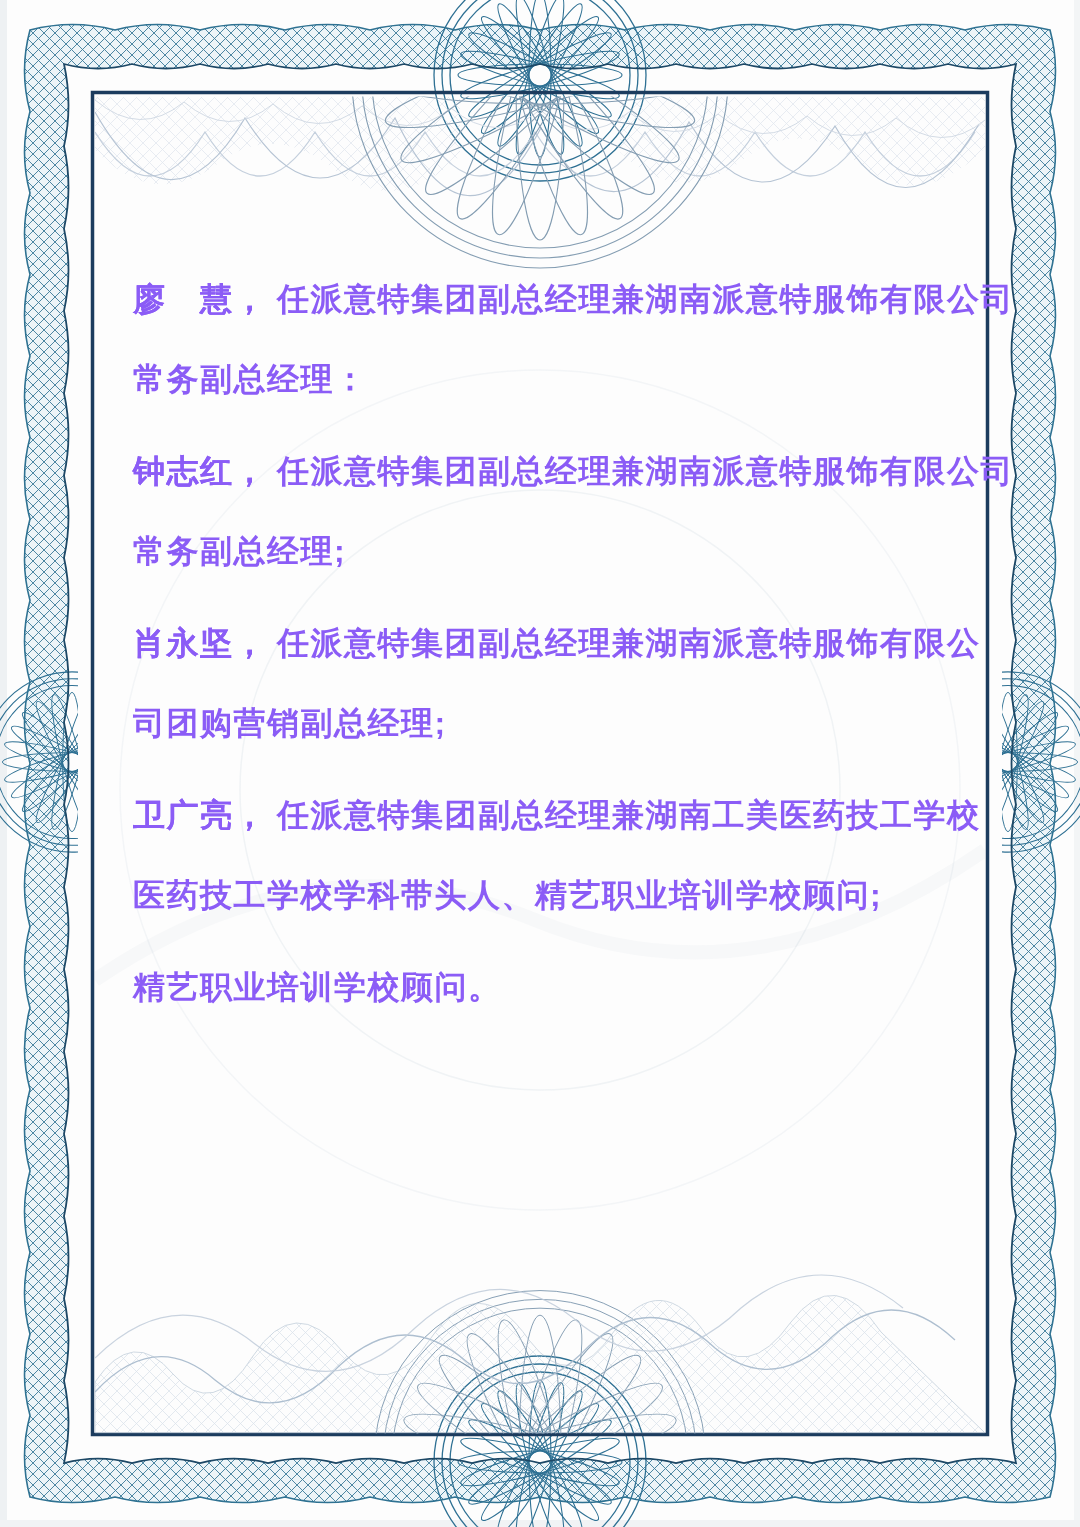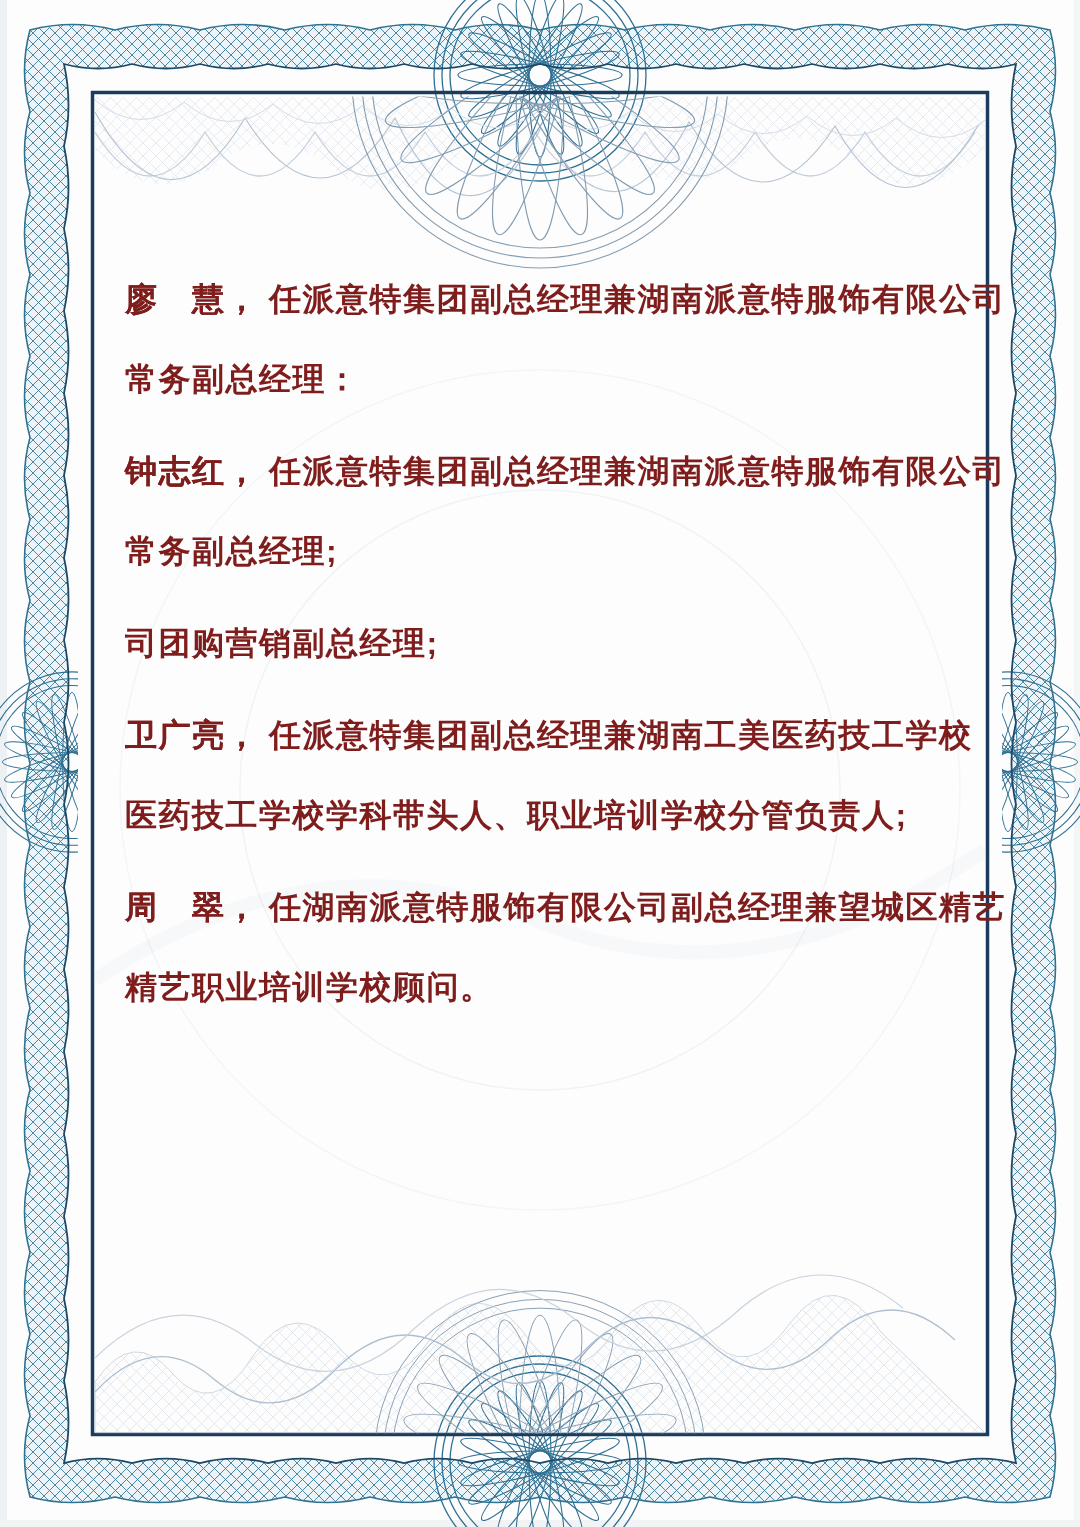--- a/index.html
+++ b/index.html
@@ -12,8 +12,8 @@
   }
   .deco{position:absolute;left:0;top:0;z-index:0;}
   .text-layer{
-    position:absolute;left:125px;top:259px;width:836px;z-index:2;
-    color:#7f1d1d;
+    position:absolute;left:133px;top:259px;width:836px;z-index:2;
+    color:#8b5cf6;
     font-size:32px;
     line-height:80px;
     letter-spacing:1.5px;

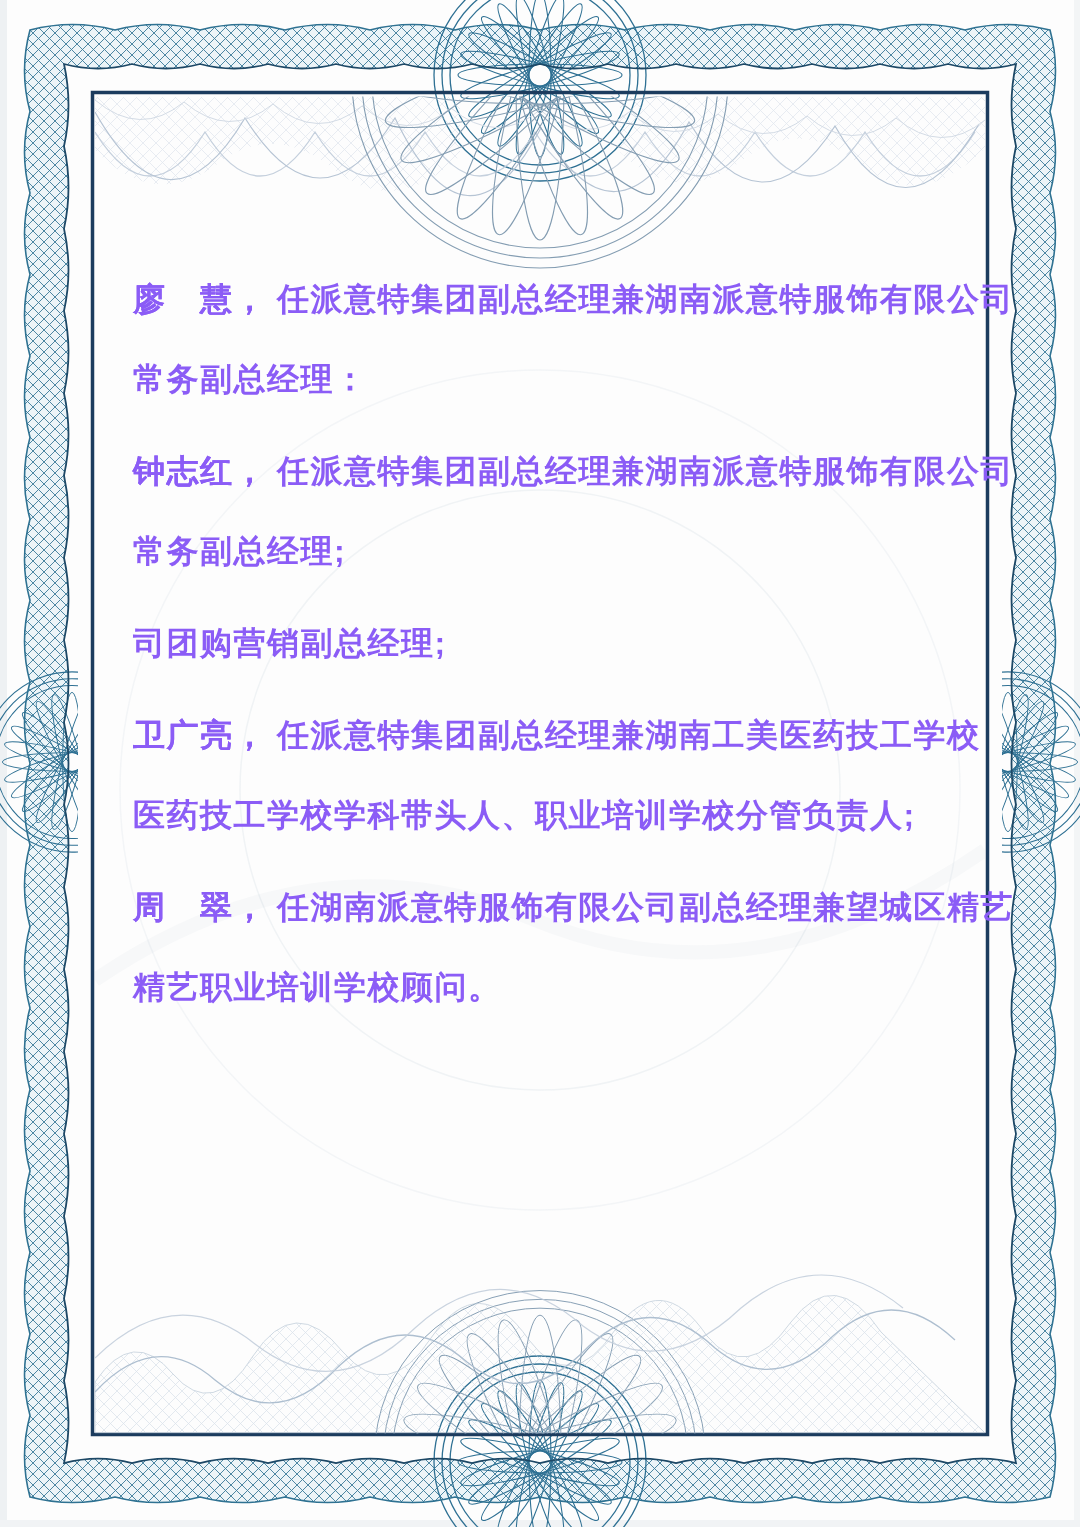--- a/index.html
+++ b/index.html
@@ -201,6 +201,9 @@
 
     <div class="entry">
       <div class="line">
+        <span class="name">肖永坚，</span><span>任派意特集团副总经理兼湖南派意特服饰有限公</span>
+      </div>
+      <div class="line">
         <span class="name"></span><span>司团购营销副总经理;</span>
       </div>
     </div>

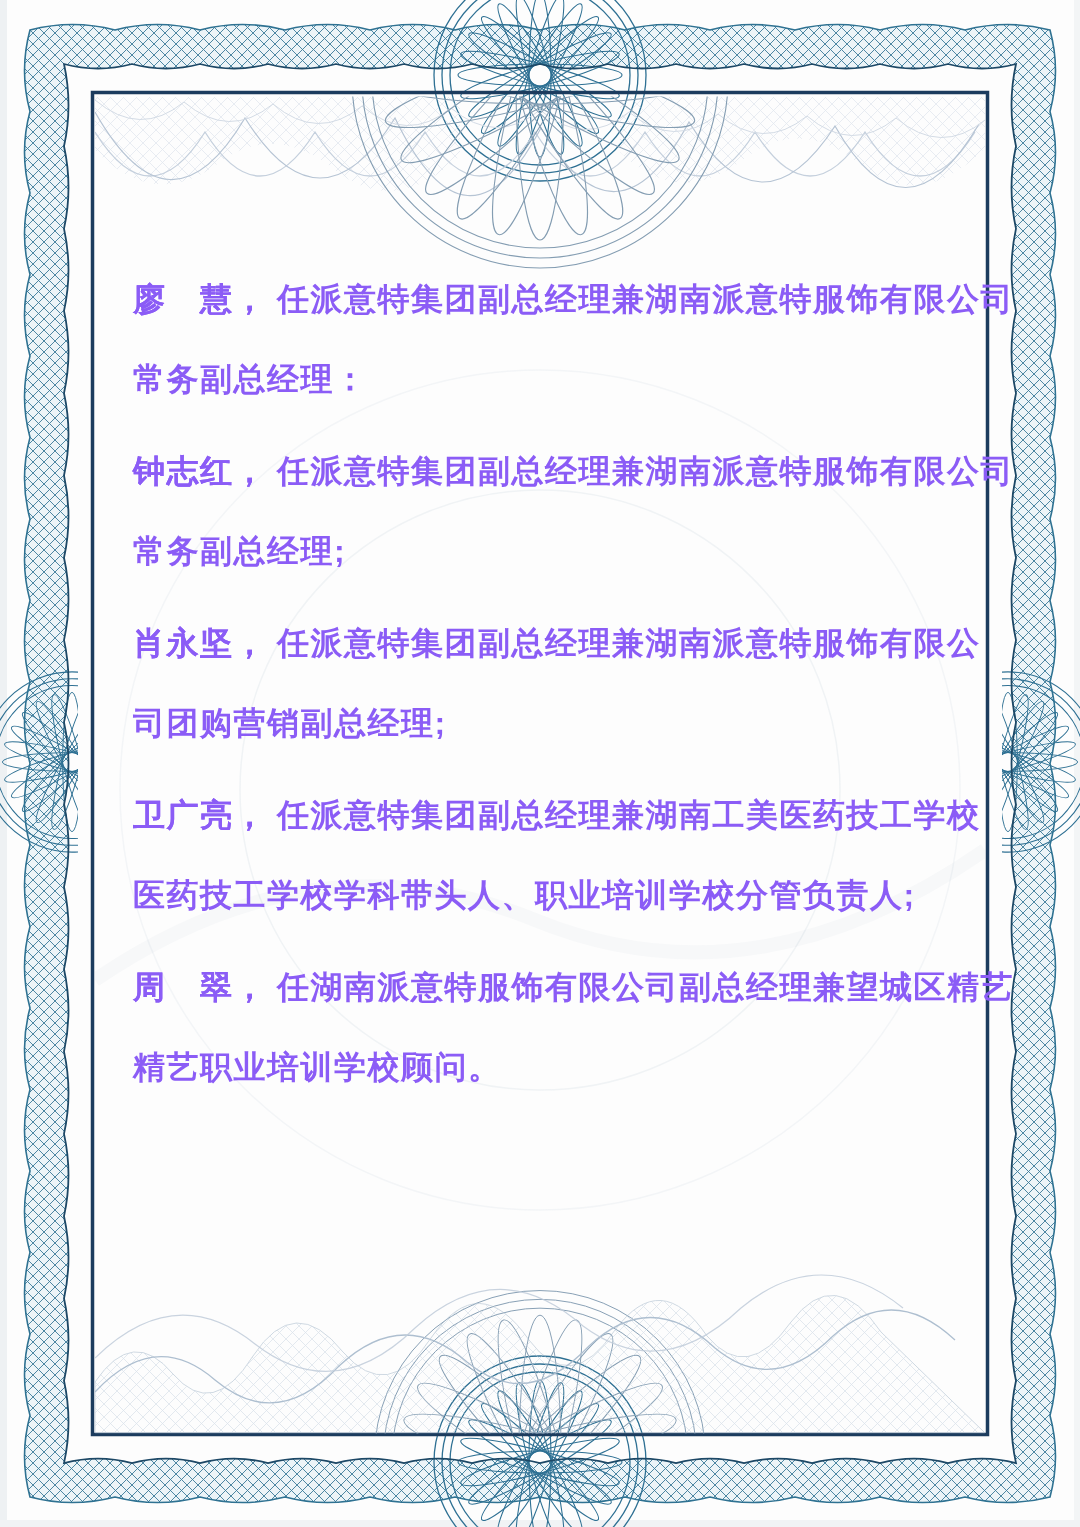--- a/index.html
+++ b/index.html
@@ -213,7 +213,7 @@
         <span class="name">卫广亮，</span><span>任派意特集团副总经理兼湖南工美医药技工学校</span>
       </div>
       <div class="line">
-        <span class="name"></span><span>医药技工学校学科带头人、职业培训学校分管负责人;</span>
+        <span class="name"></span><span>医药技工学校学科带头人、精艺职业培训学校顾问;</span>
       </div>
     </div>
 

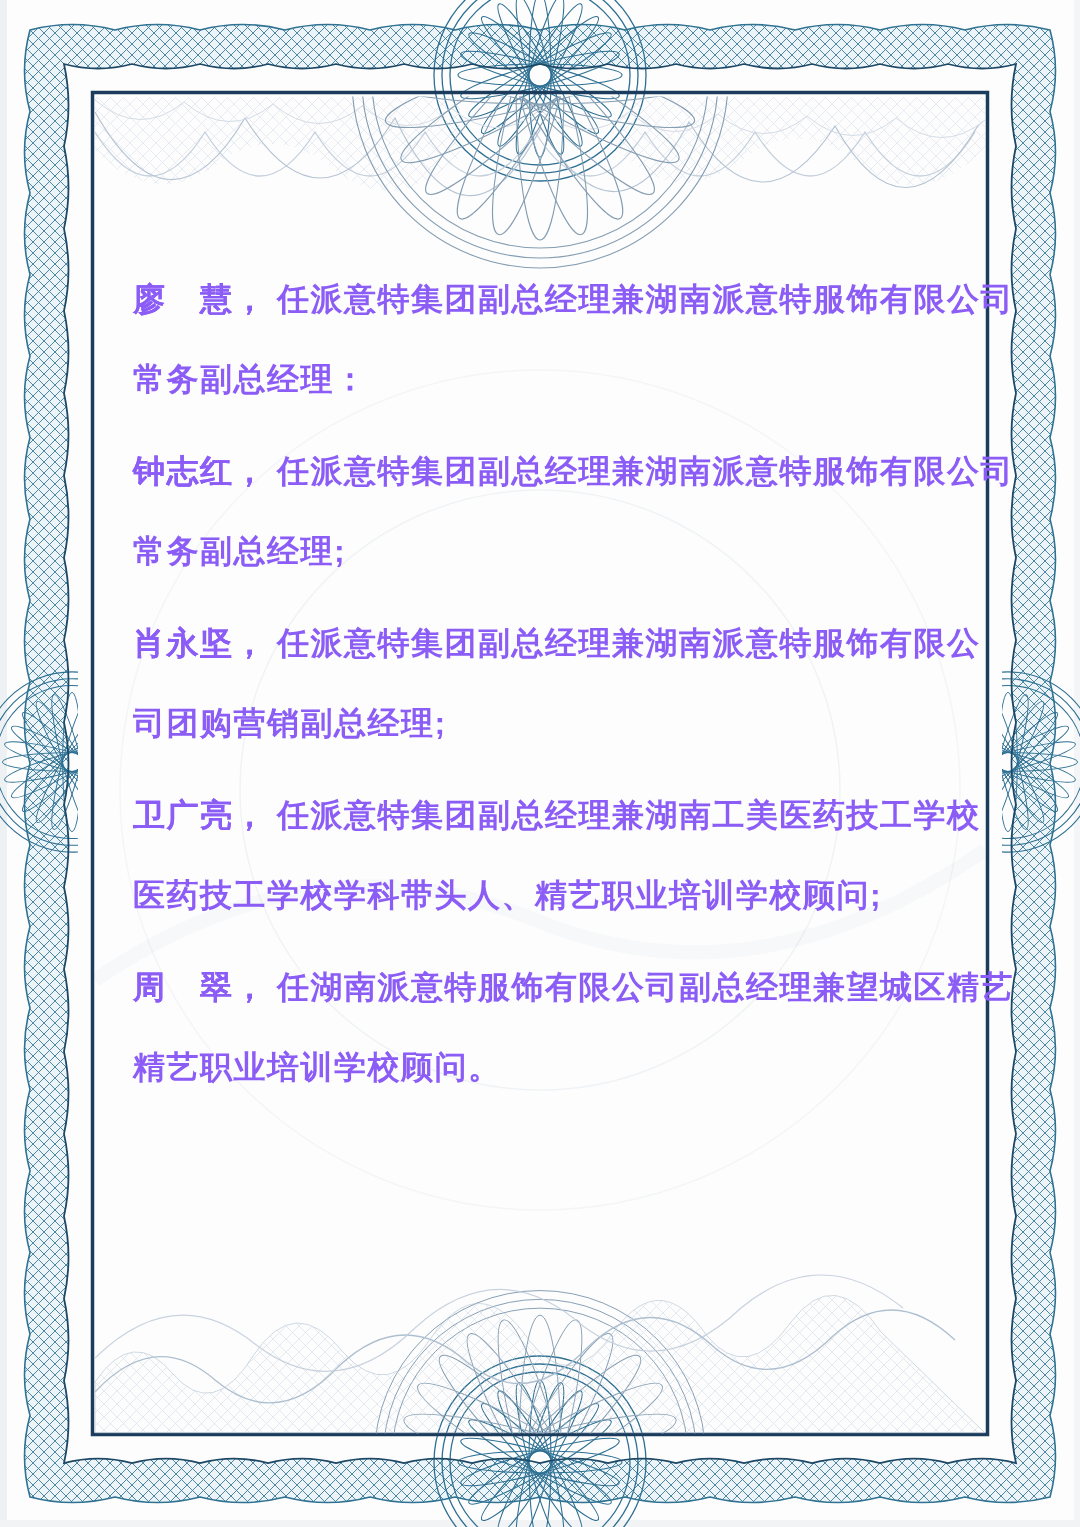--- a/index.html
+++ b/index.html
@@ -219,9 +219,6 @@
 
     <div class="entry">
       <div class="line">
-        <span class="name">周　翠，</span><span>任湖南派意特服饰有限公司副总经理兼望城区精艺</span>
-      </div>
-      <div class="line">
         <span class="name"></span><span>精艺职业培训学校顾问。</span>
       </div>
     </div>

